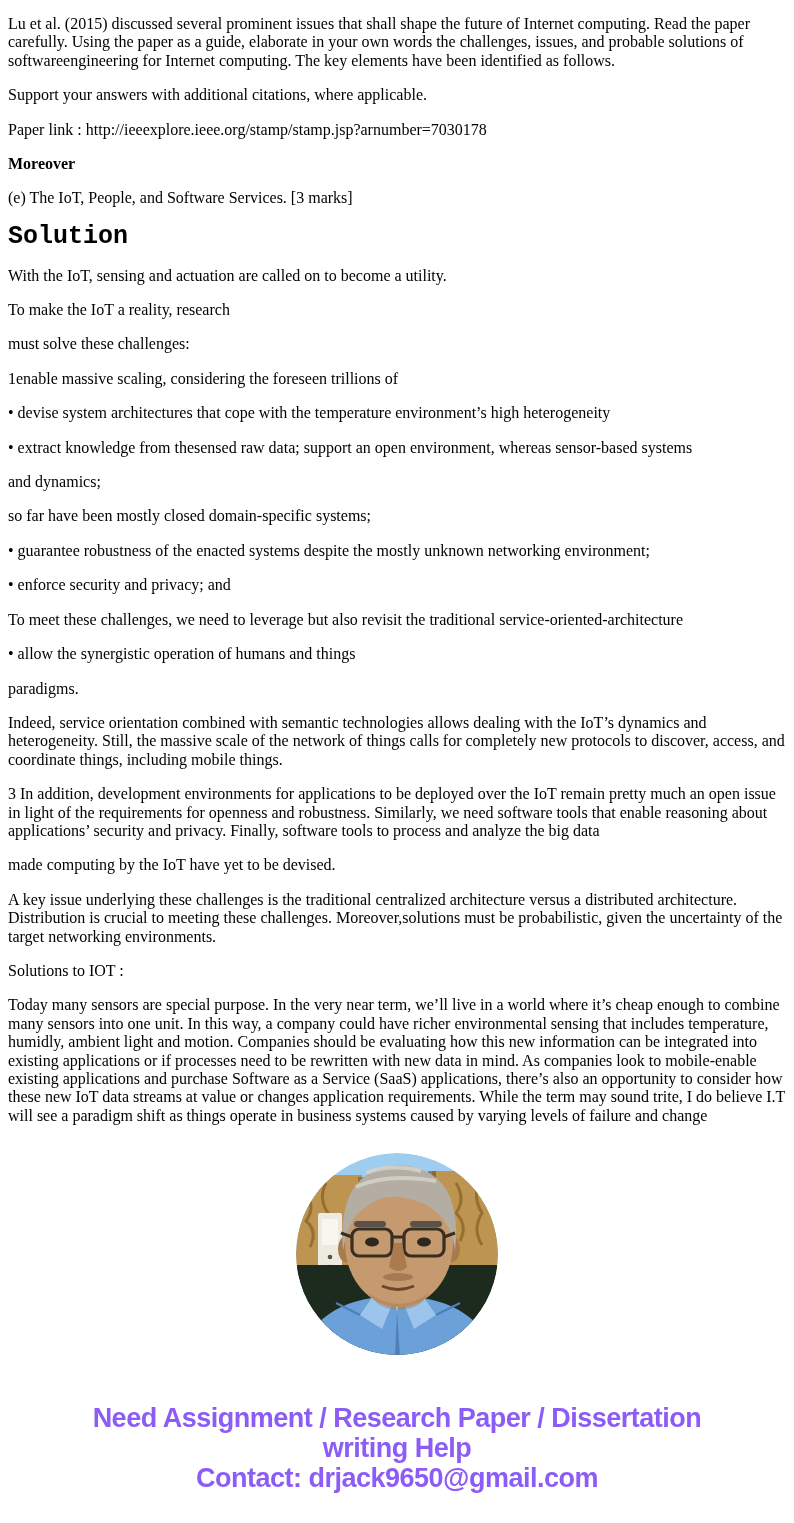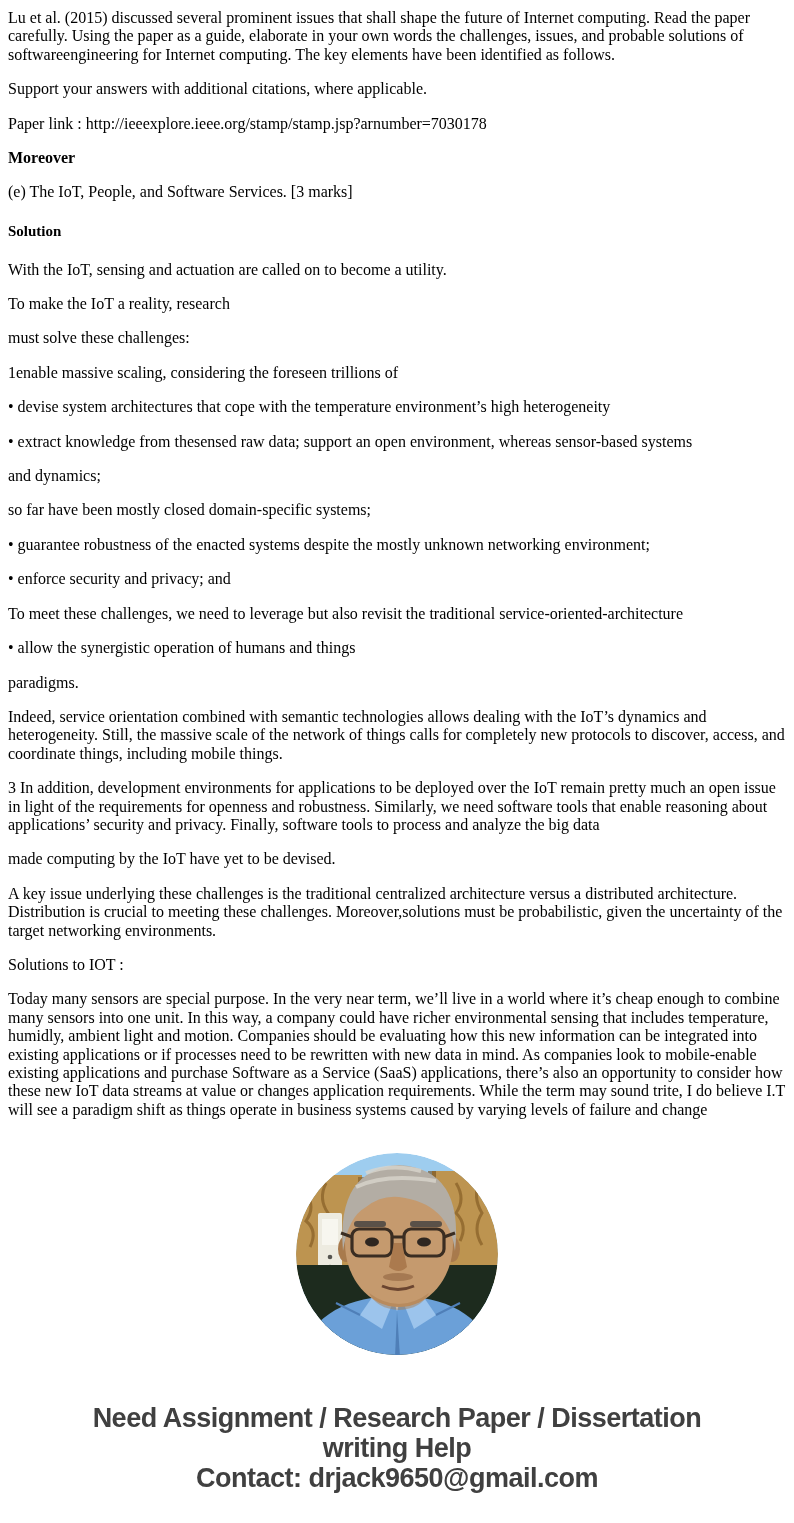--- a/index.html
+++ b/index.html
@@ -18,7 +18,7 @@
     box-sizing: border-box;
     height: 1143px;
     overflow: hidden;
-    padding: 9px 8px 0 8px;
+    padding: 15px 8px 0 8px;
   }
   .content p {
     margin: 16px 0;

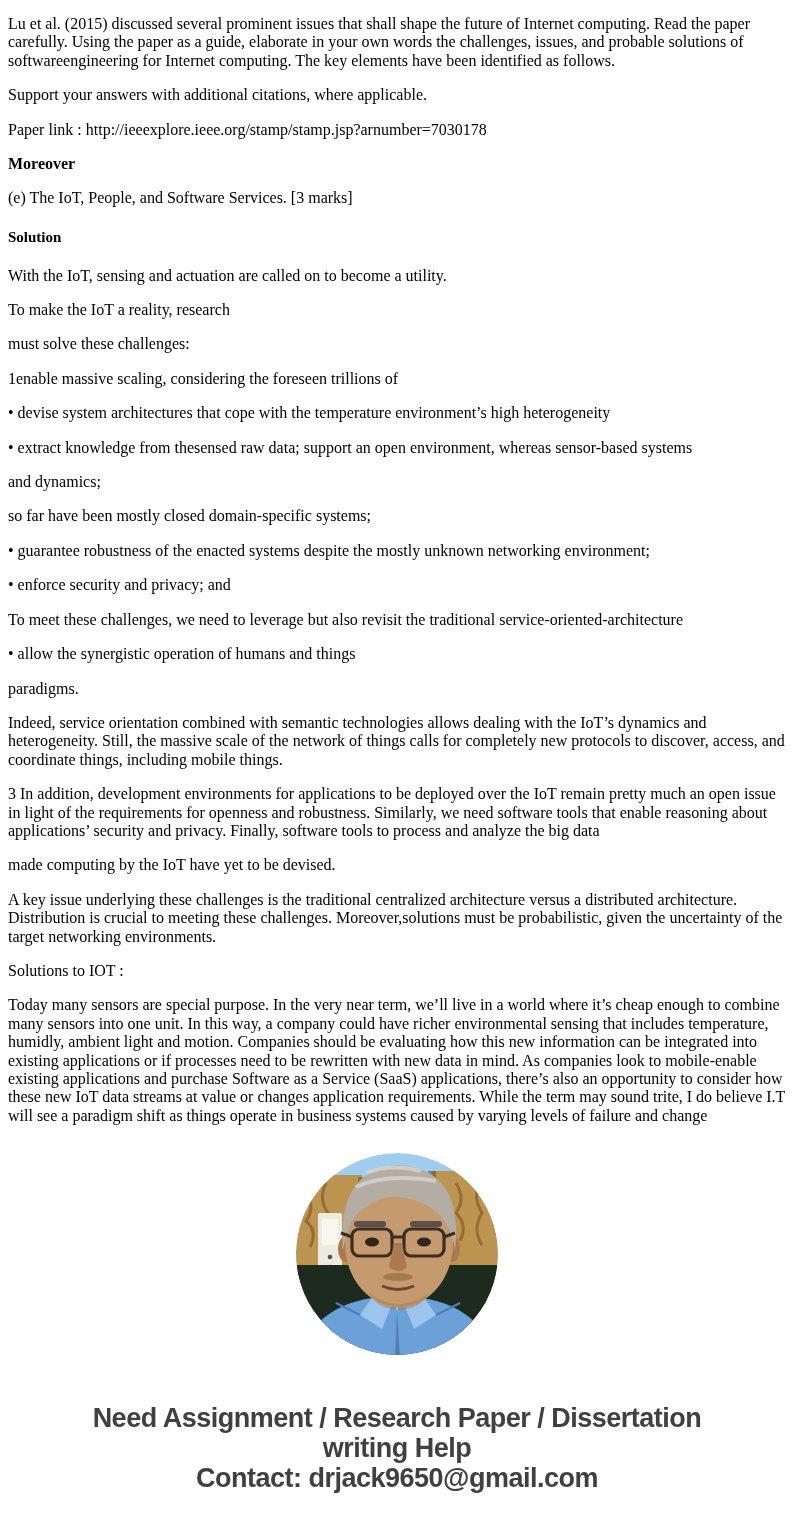--- a/index.html
+++ b/index.html
@@ -28,10 +28,11 @@
   .content p:first-child { margin-top: 0; }
   .content p.bold { font-weight: bold; }
   .content h2 {
-    font-size: 15px;
+    font-size: 25px;
     line-height: 24px;
     font-weight: bold;
     margin: 17.4px 0;
+    font-family: Liberation Mono, monospace;
   }
   .avatar-wrap {
     width: 202px;

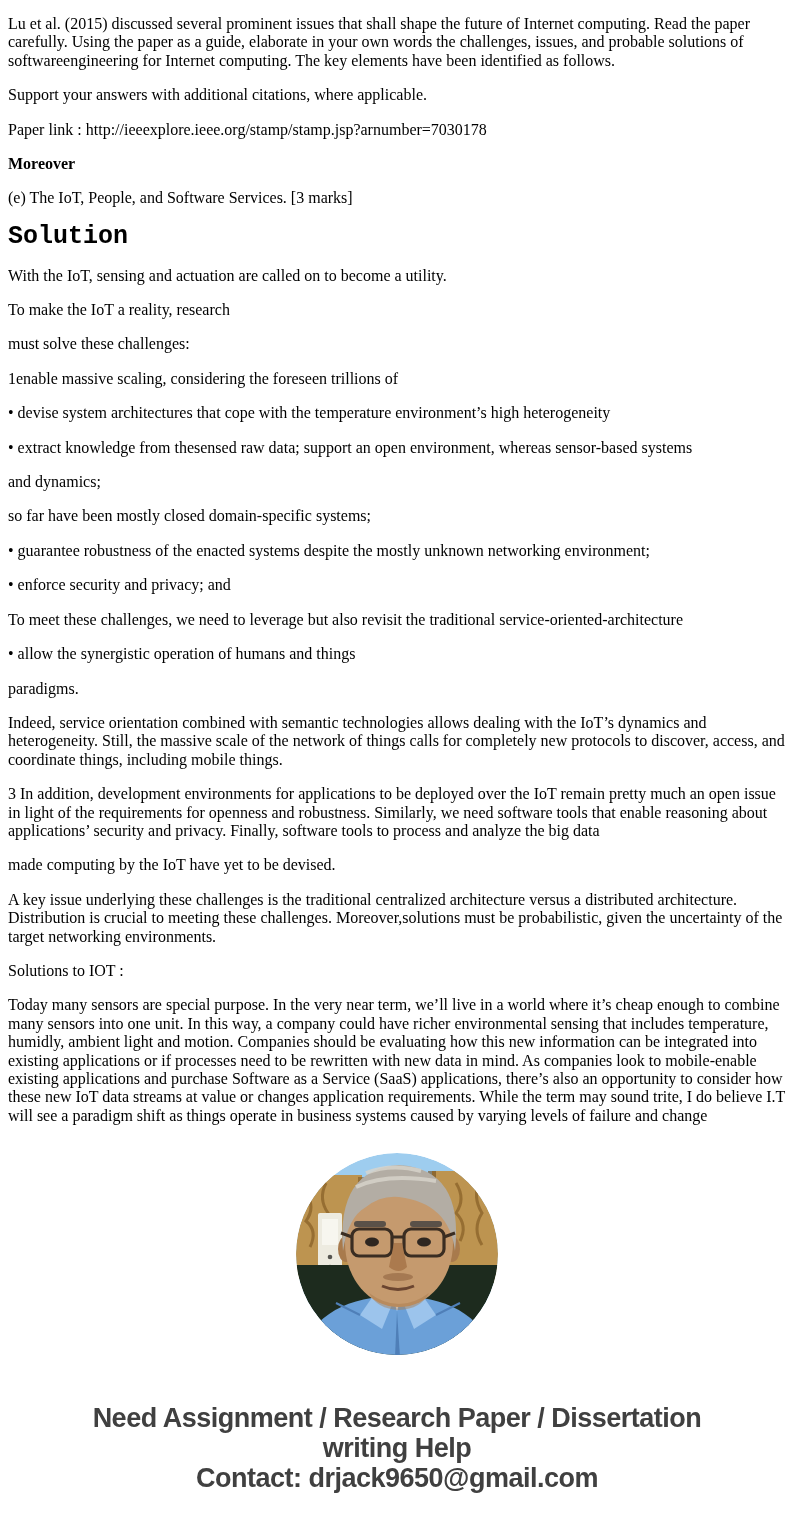--- a/index.html
+++ b/index.html
@@ -50,7 +50,7 @@
     font-size: 27px;
     line-height: 30px;
     letter-spacing: -0.5px;
-    color: #404040;
+    color: #8b5cf6;
   }
 </style>
 </head>

